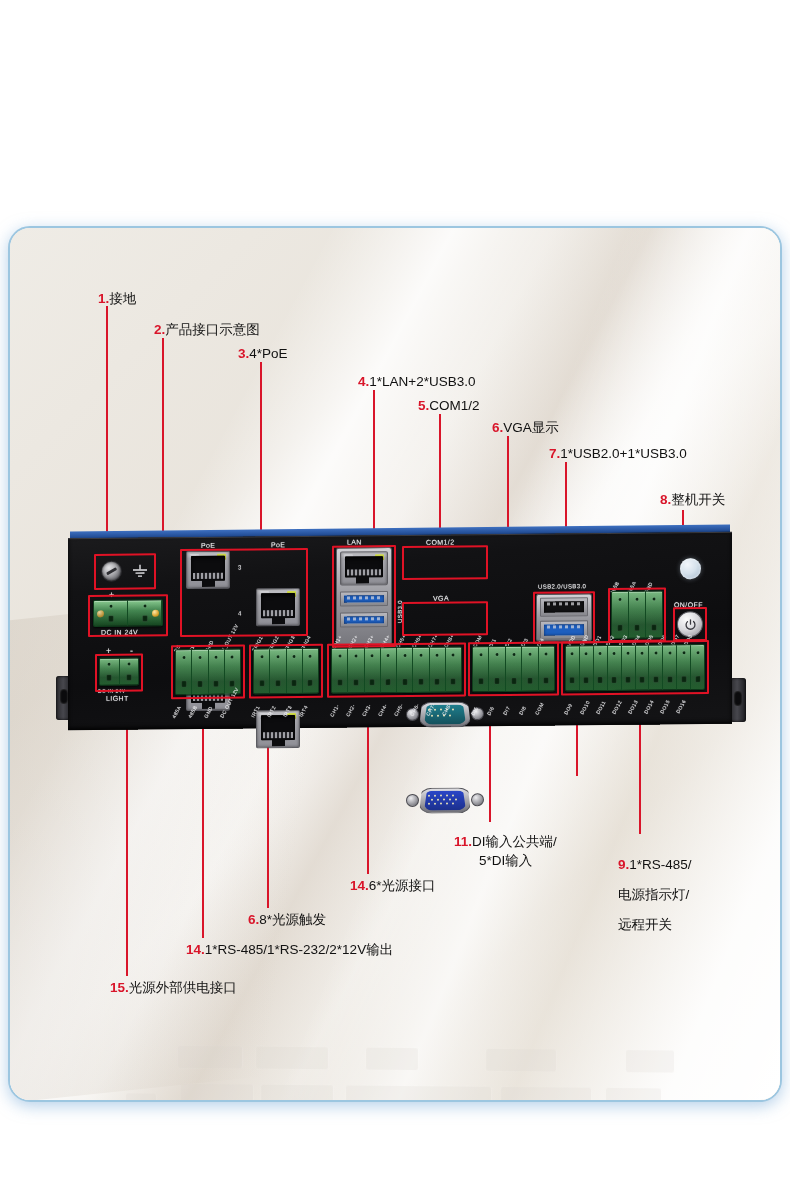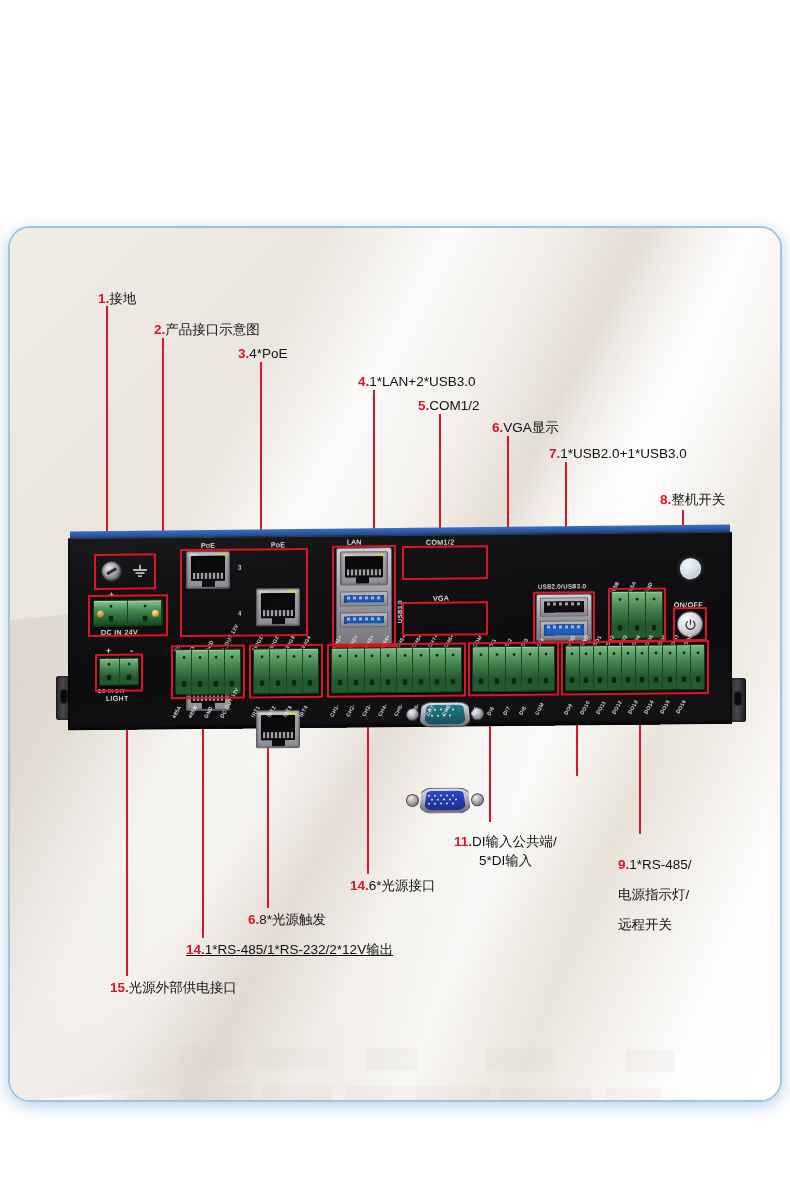--- a/index.html
+++ b/index.html
@@ -330,7 +330,7 @@
     <div class="lbl" style="left:238px; top:682px;">
       <span class="n">6.</span><span>8*光源触发</span>
     </div>
-    <div class="lbl" style="left:176px; top:712px;text-decoration:underline;">
+    <div class="lbl" style="left:176px; top:712px;">
       <span class="n">14.</span><span>1*RS-485/1*RS-232/2*12V输出</span>
     </div>
     <div class="lbl" style="left:100px; top:750px;">

